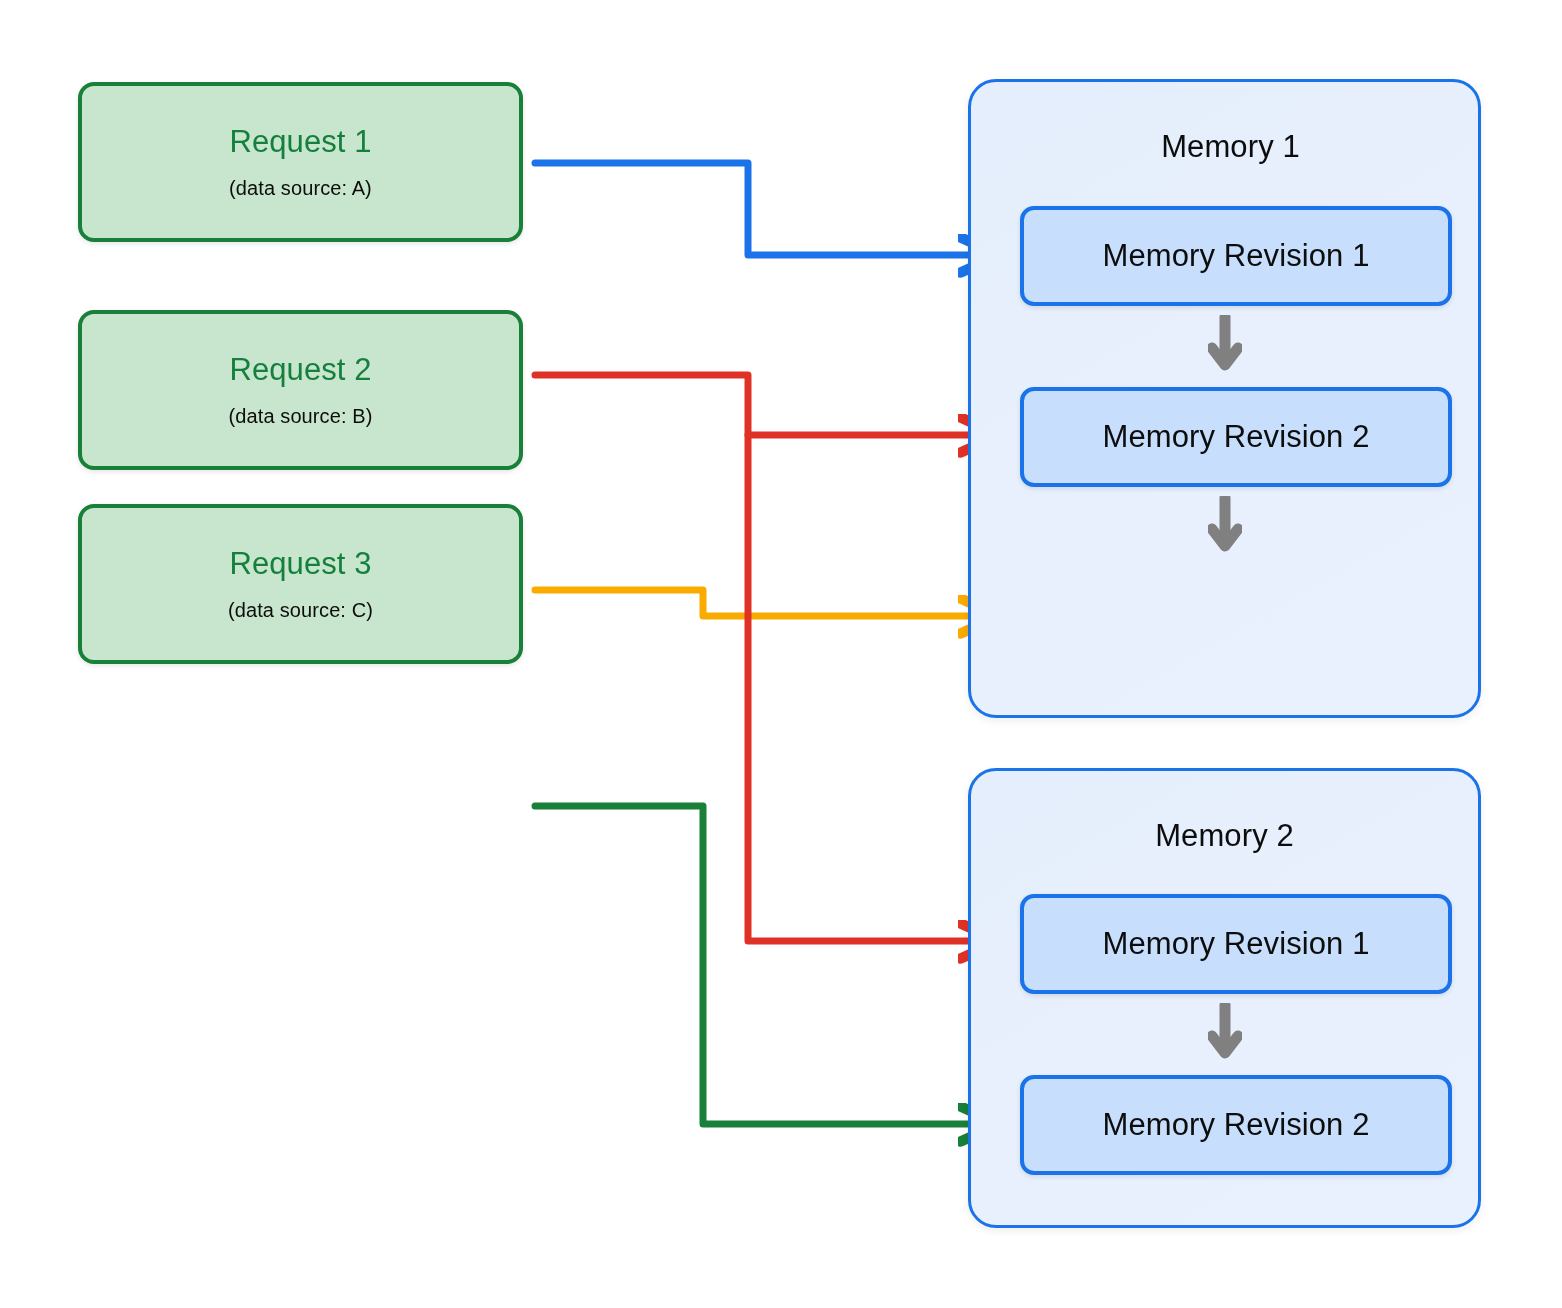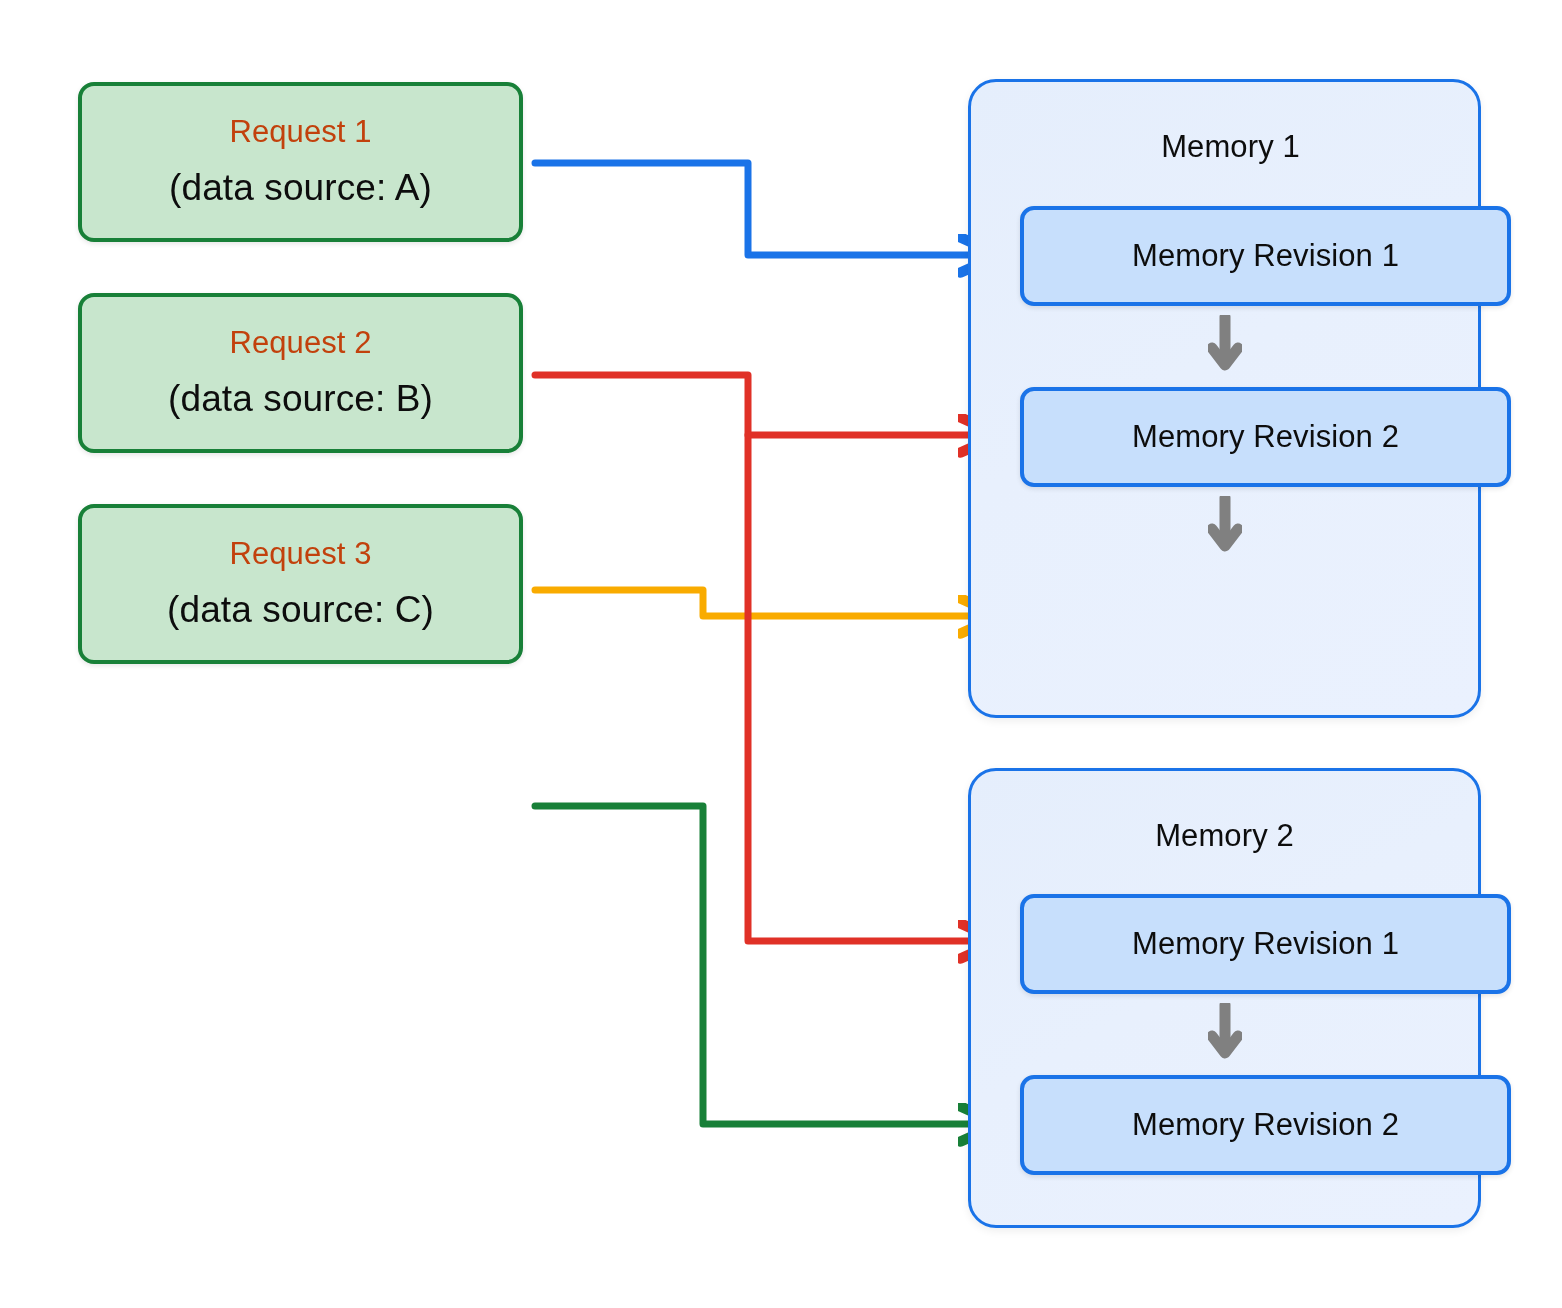--- a/index.html
+++ b/index.html
@@ -42,7 +42,7 @@
   }
   .request-title {
     font-size: 31px;
-    color: #c2410c;
+    color: #15803d;
     line-height: 1.18;
     letter-spacing: 0.1px;
   }

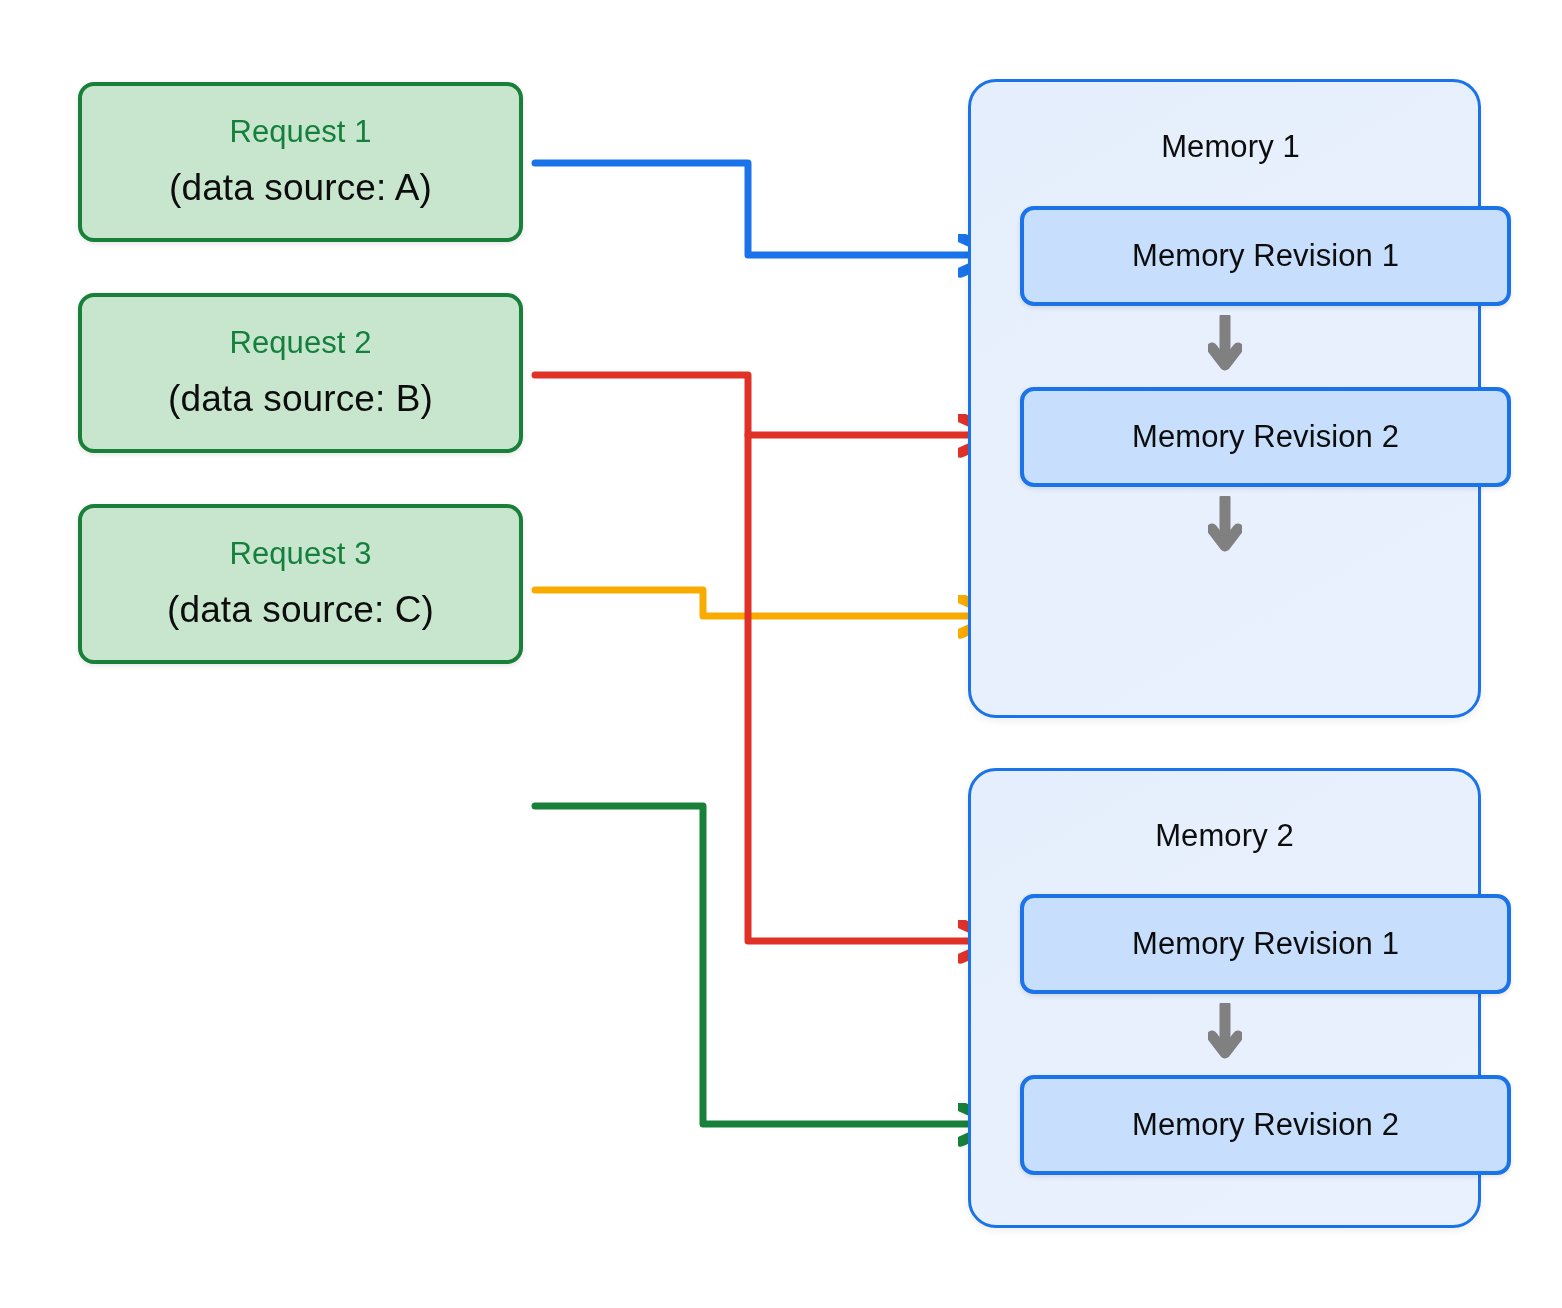--- a/index.html
+++ b/index.html
@@ -47,7 +47,7 @@
     letter-spacing: 0.1px;
   }
   .request-sub {
-    font-size: 37px;
+    font-size: 20px;
     color: #0d0d0d;
     line-height: 1.22;
     margin-top: 15px;

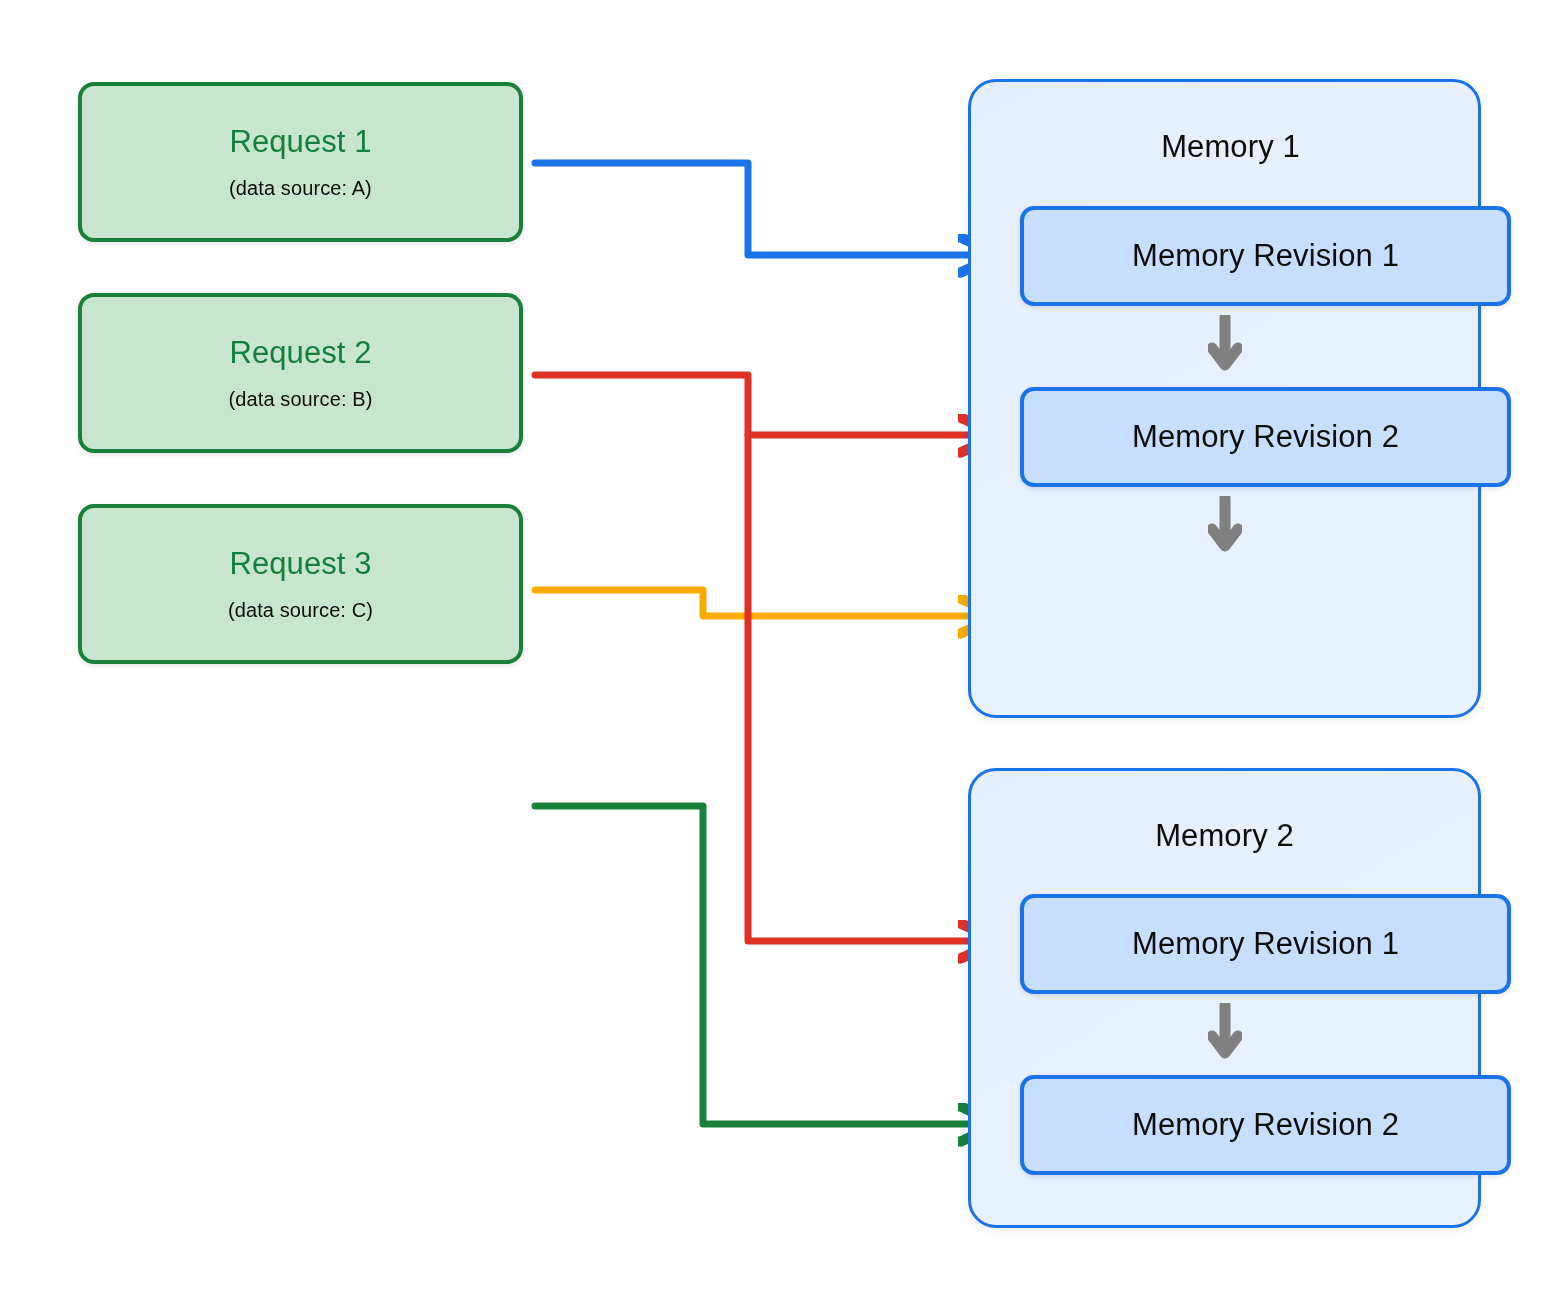--- a/index.html
+++ b/index.html
@@ -79,7 +79,7 @@
   .revision-box {
     position: absolute;
     left: 49px;   
-    width: 491px;
+    width: 432px;
     height: 100px;
     box-sizing: border-box;
     background: #c7dffc;

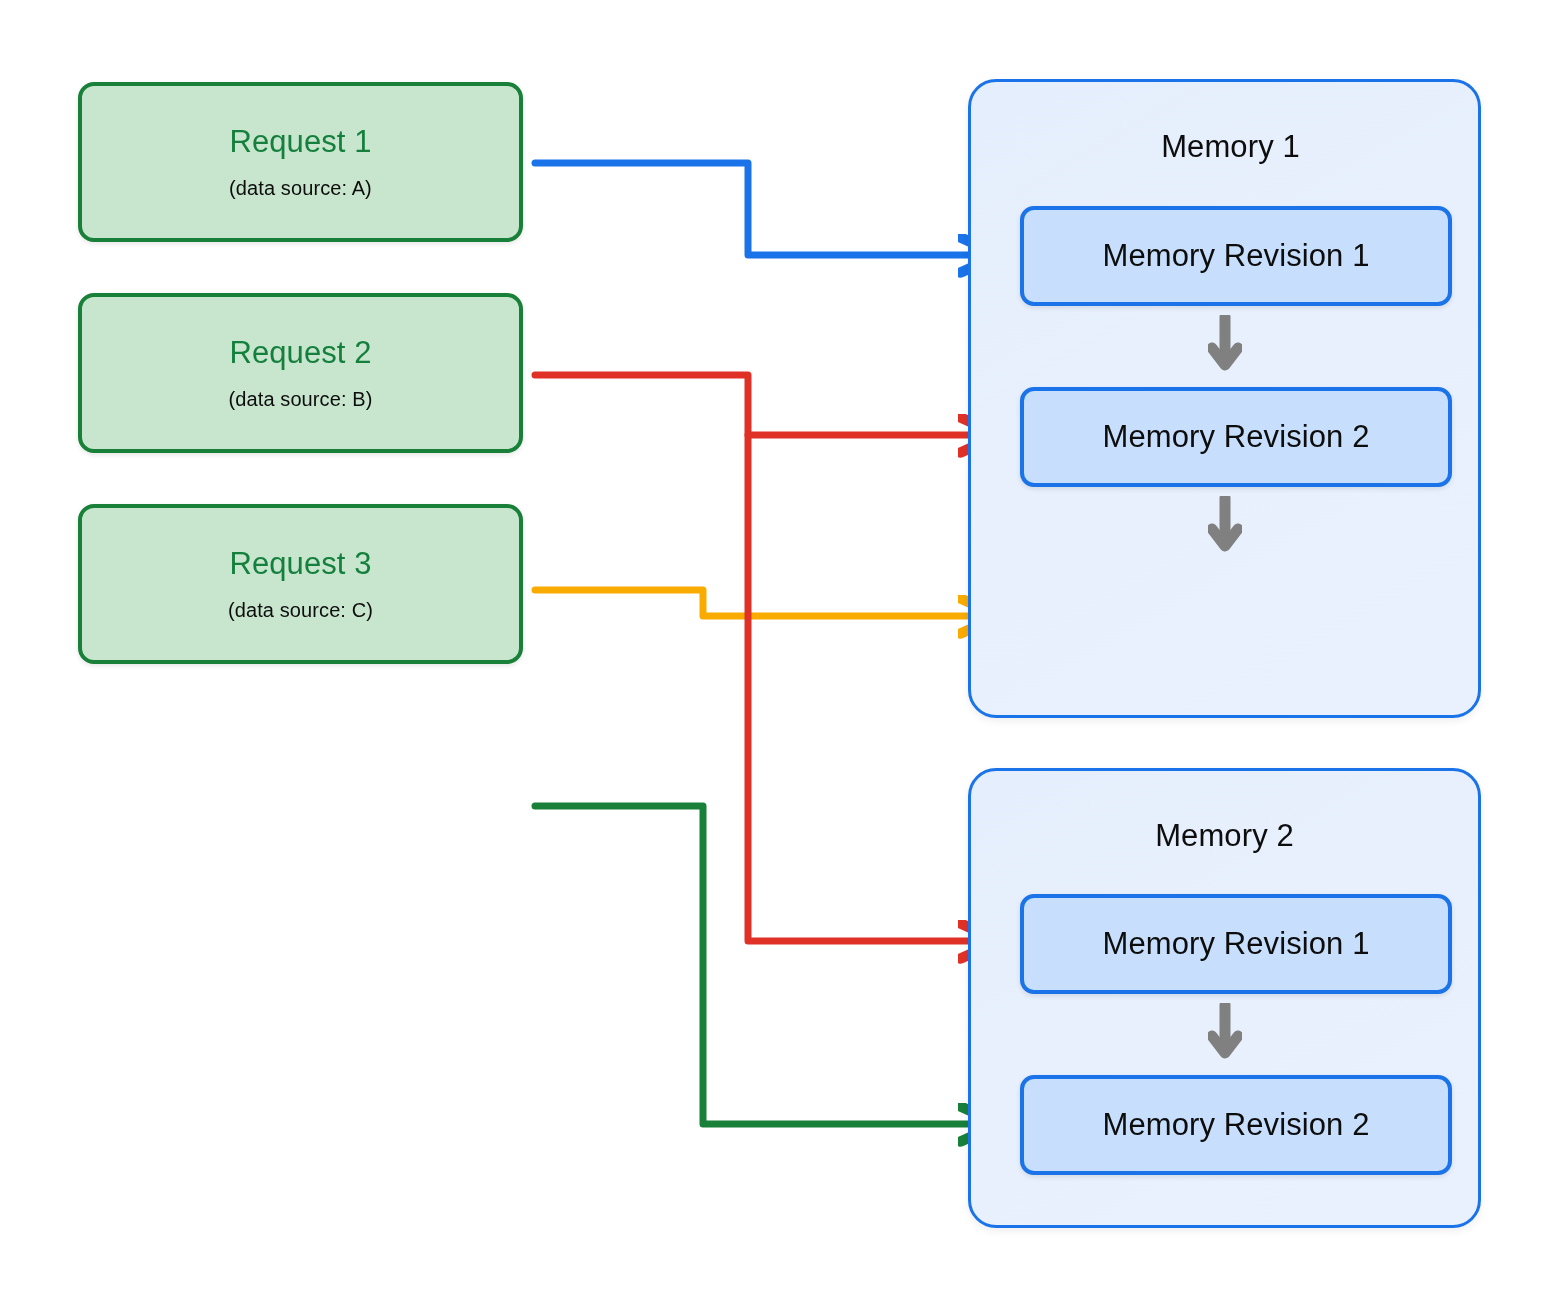--- a/index.html
+++ b/index.html
@@ -142,7 +142,7 @@
     <div class="request-sub">(data source: A)</div>
   </div>
 
-  <div class="request-box" style="top:293px;">
+  <div class="request-box" style="top:310px;">
     <div class="request-title">Request 2</div>
     <div class="request-sub">(data source: B)</div>
   </div>

